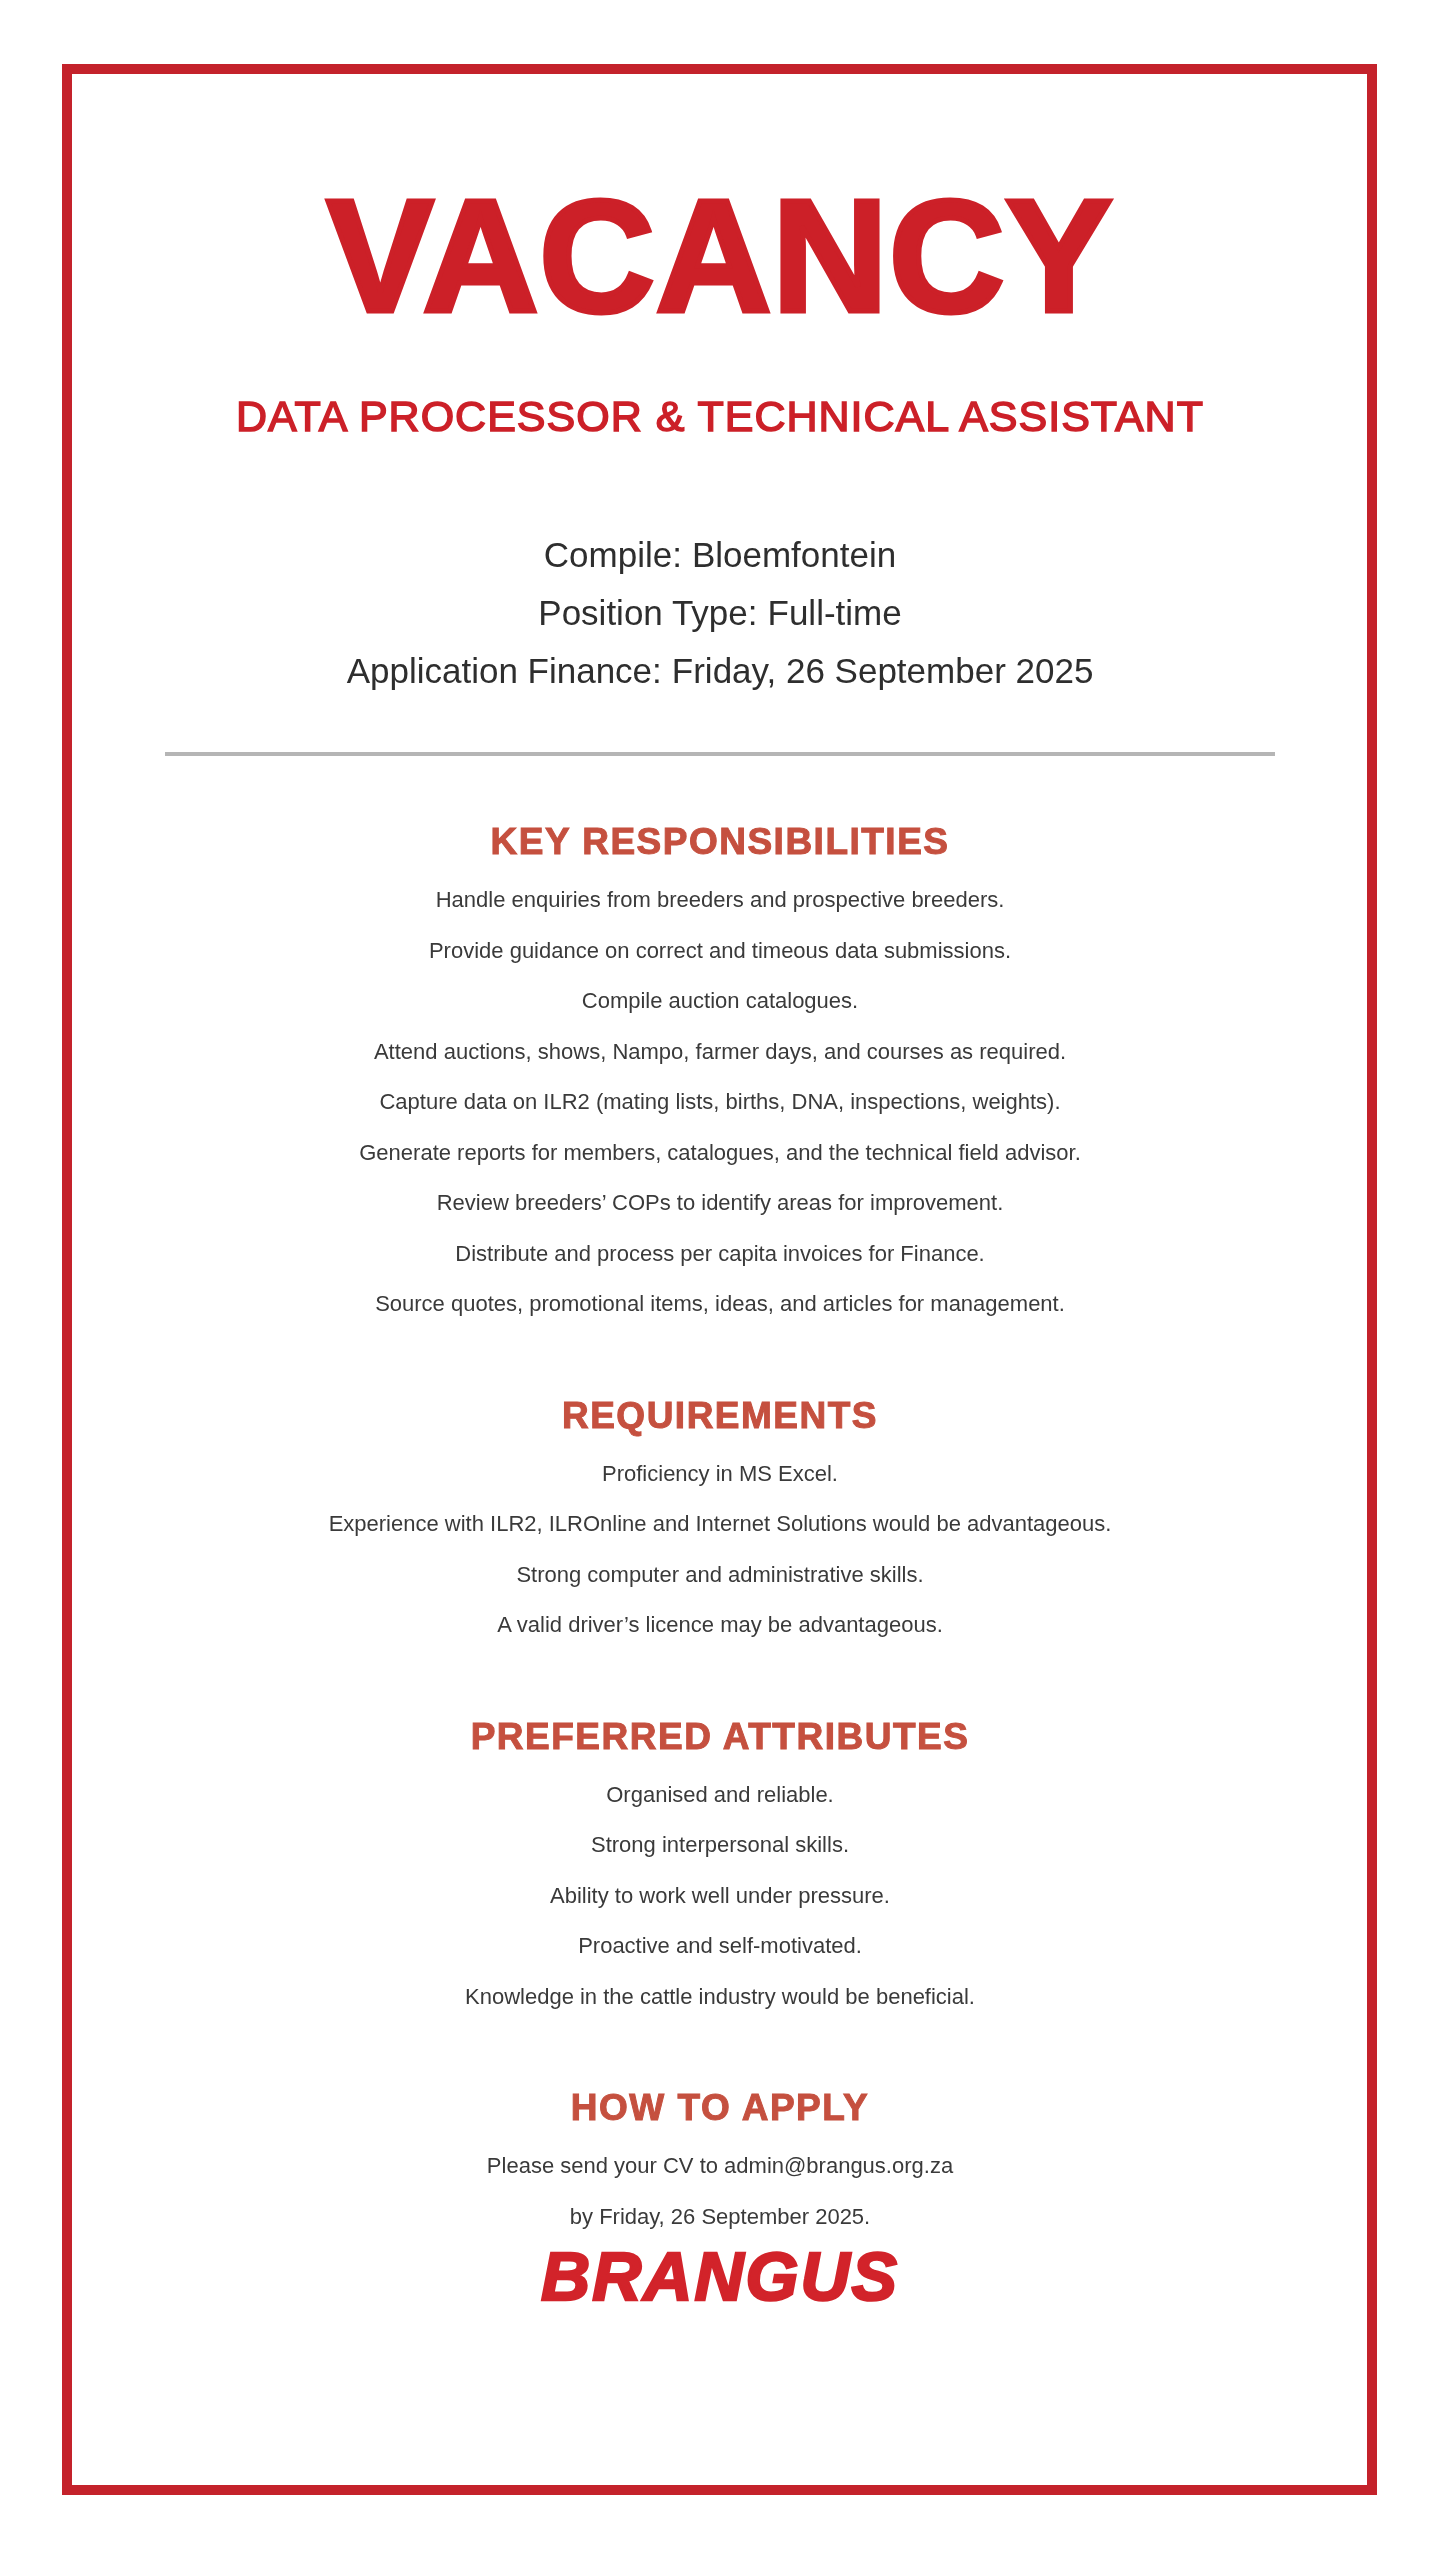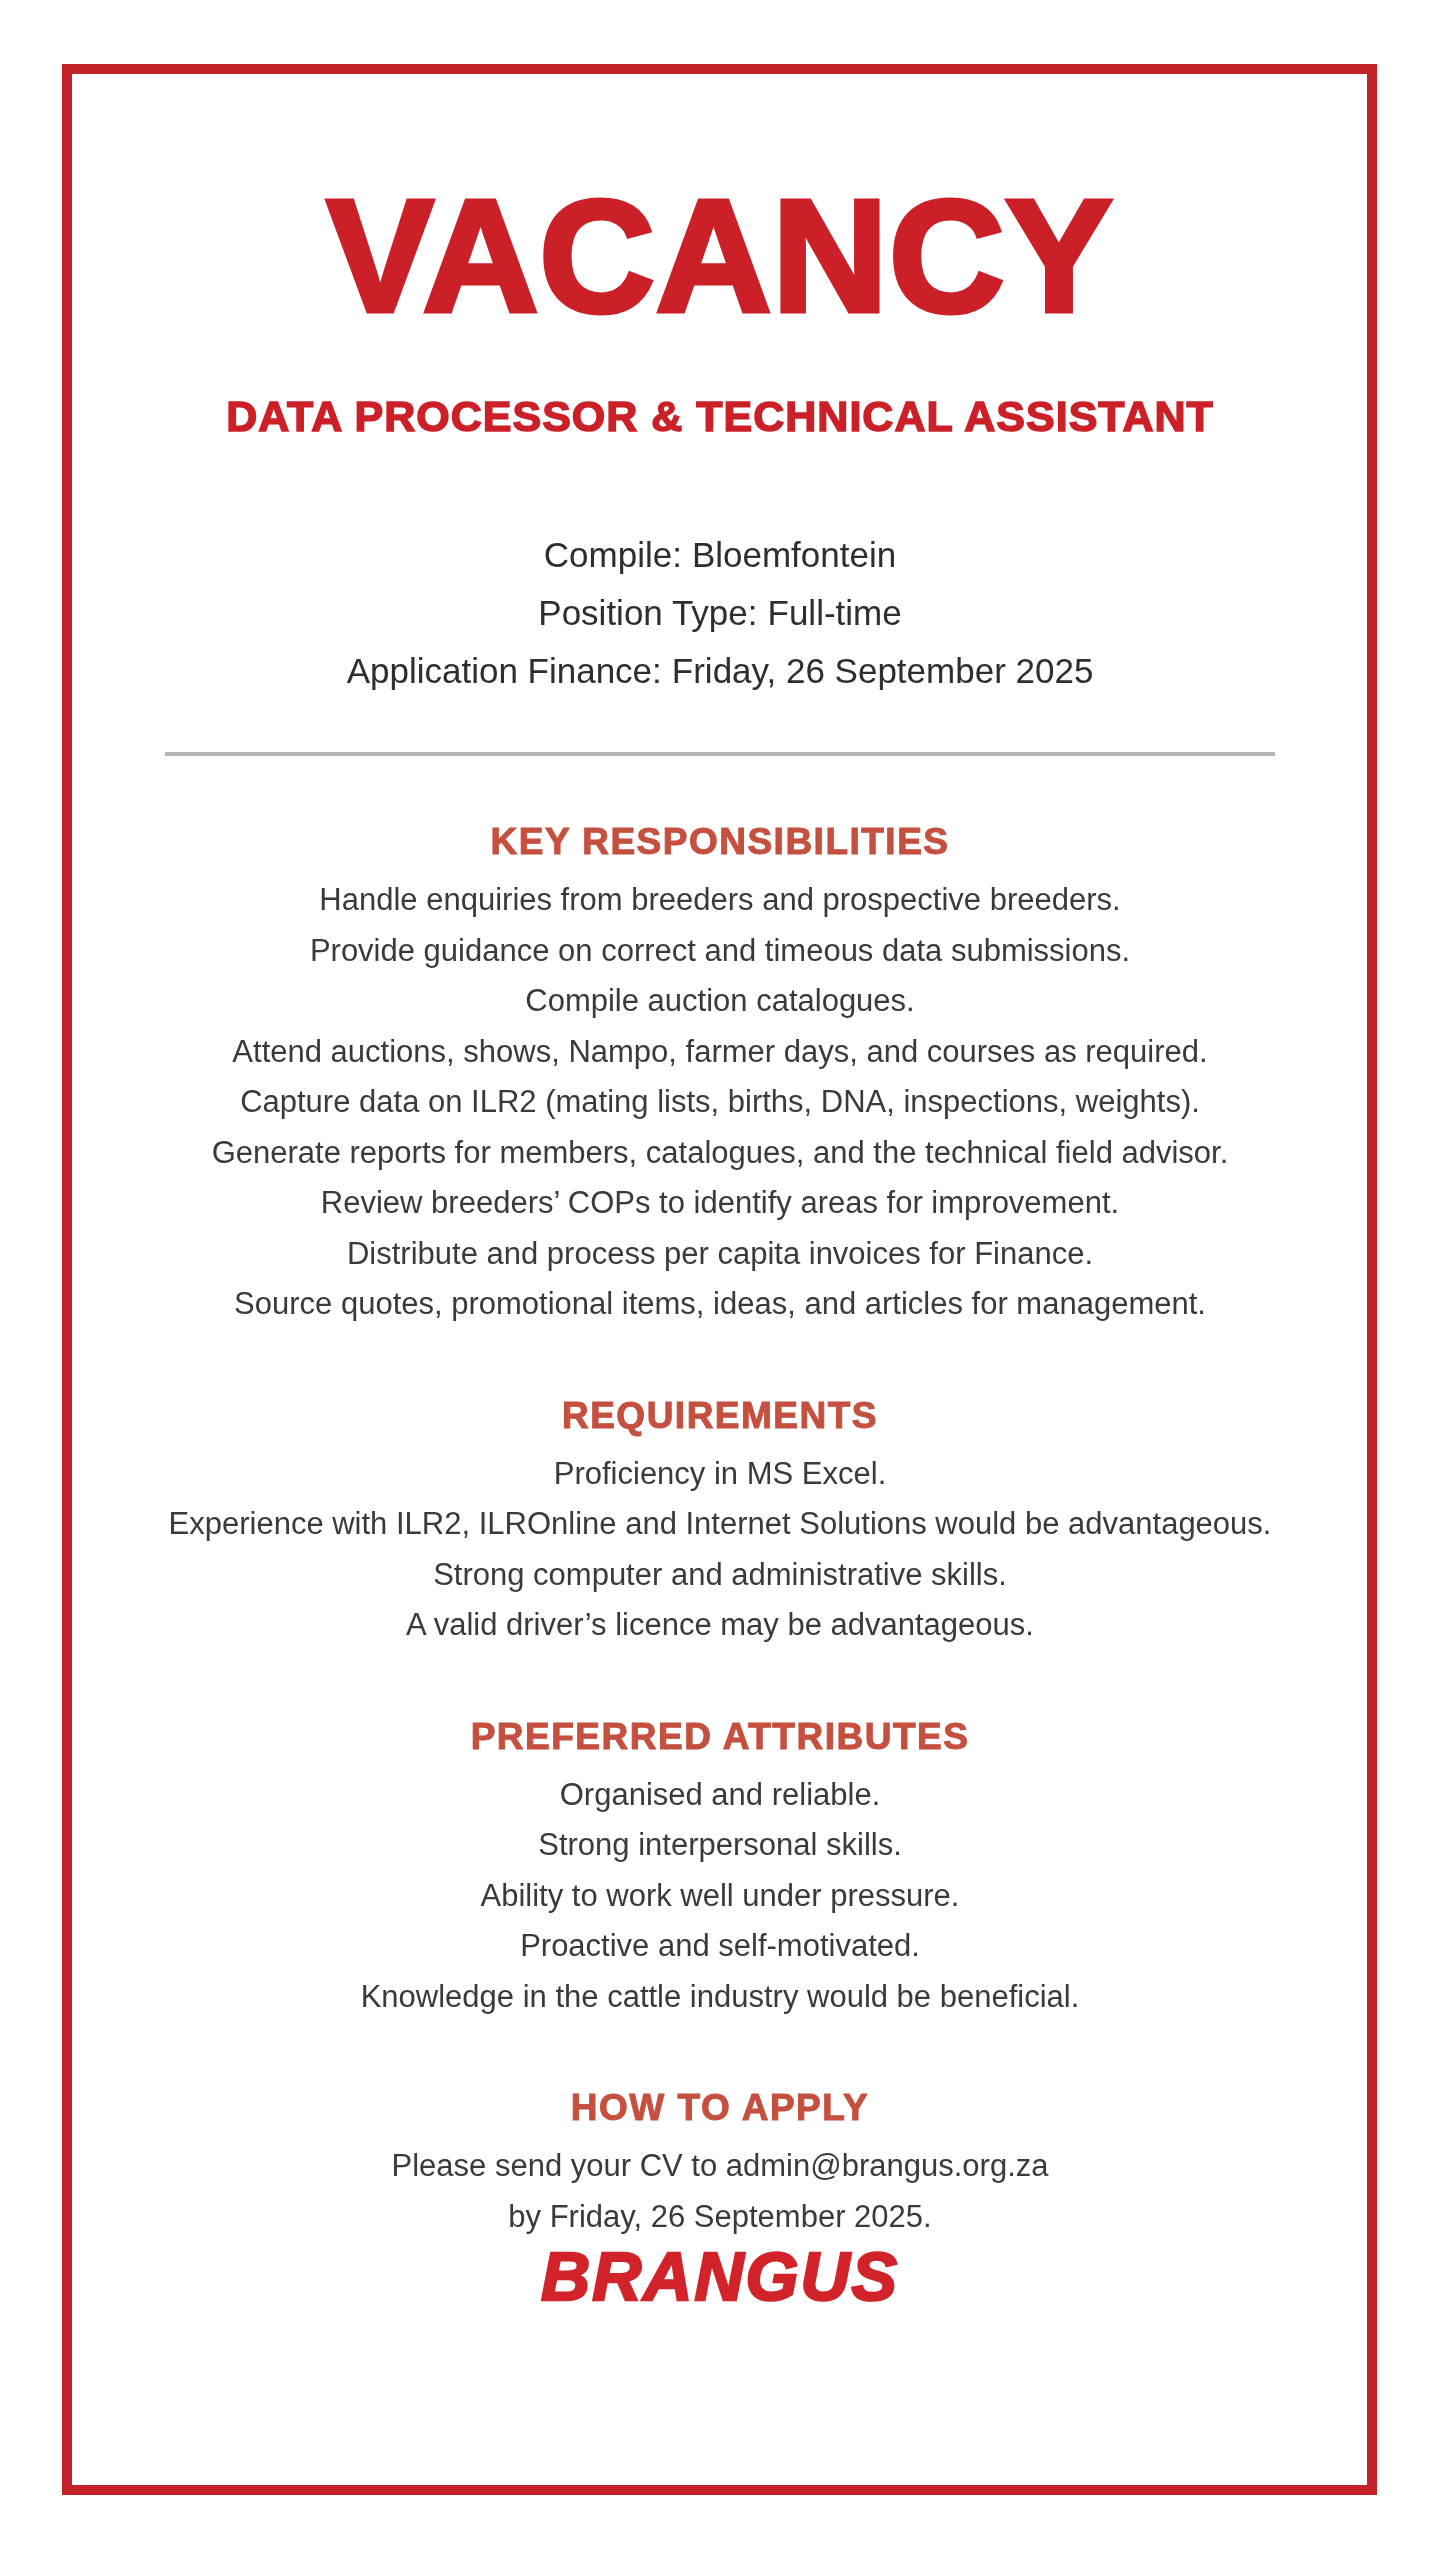--- a/index.html
+++ b/index.html
@@ -34,7 +34,7 @@
   }
   .subtitle {
     font-size: 43px; line-height: 1;
-    font-weight: bold;
+    font-weight: normal;
     letter-spacing: 1px;
     color: var(--title-red, #cc2028);
     -webkit-text-stroke: 1.5px var(--title-red, #cc2028);

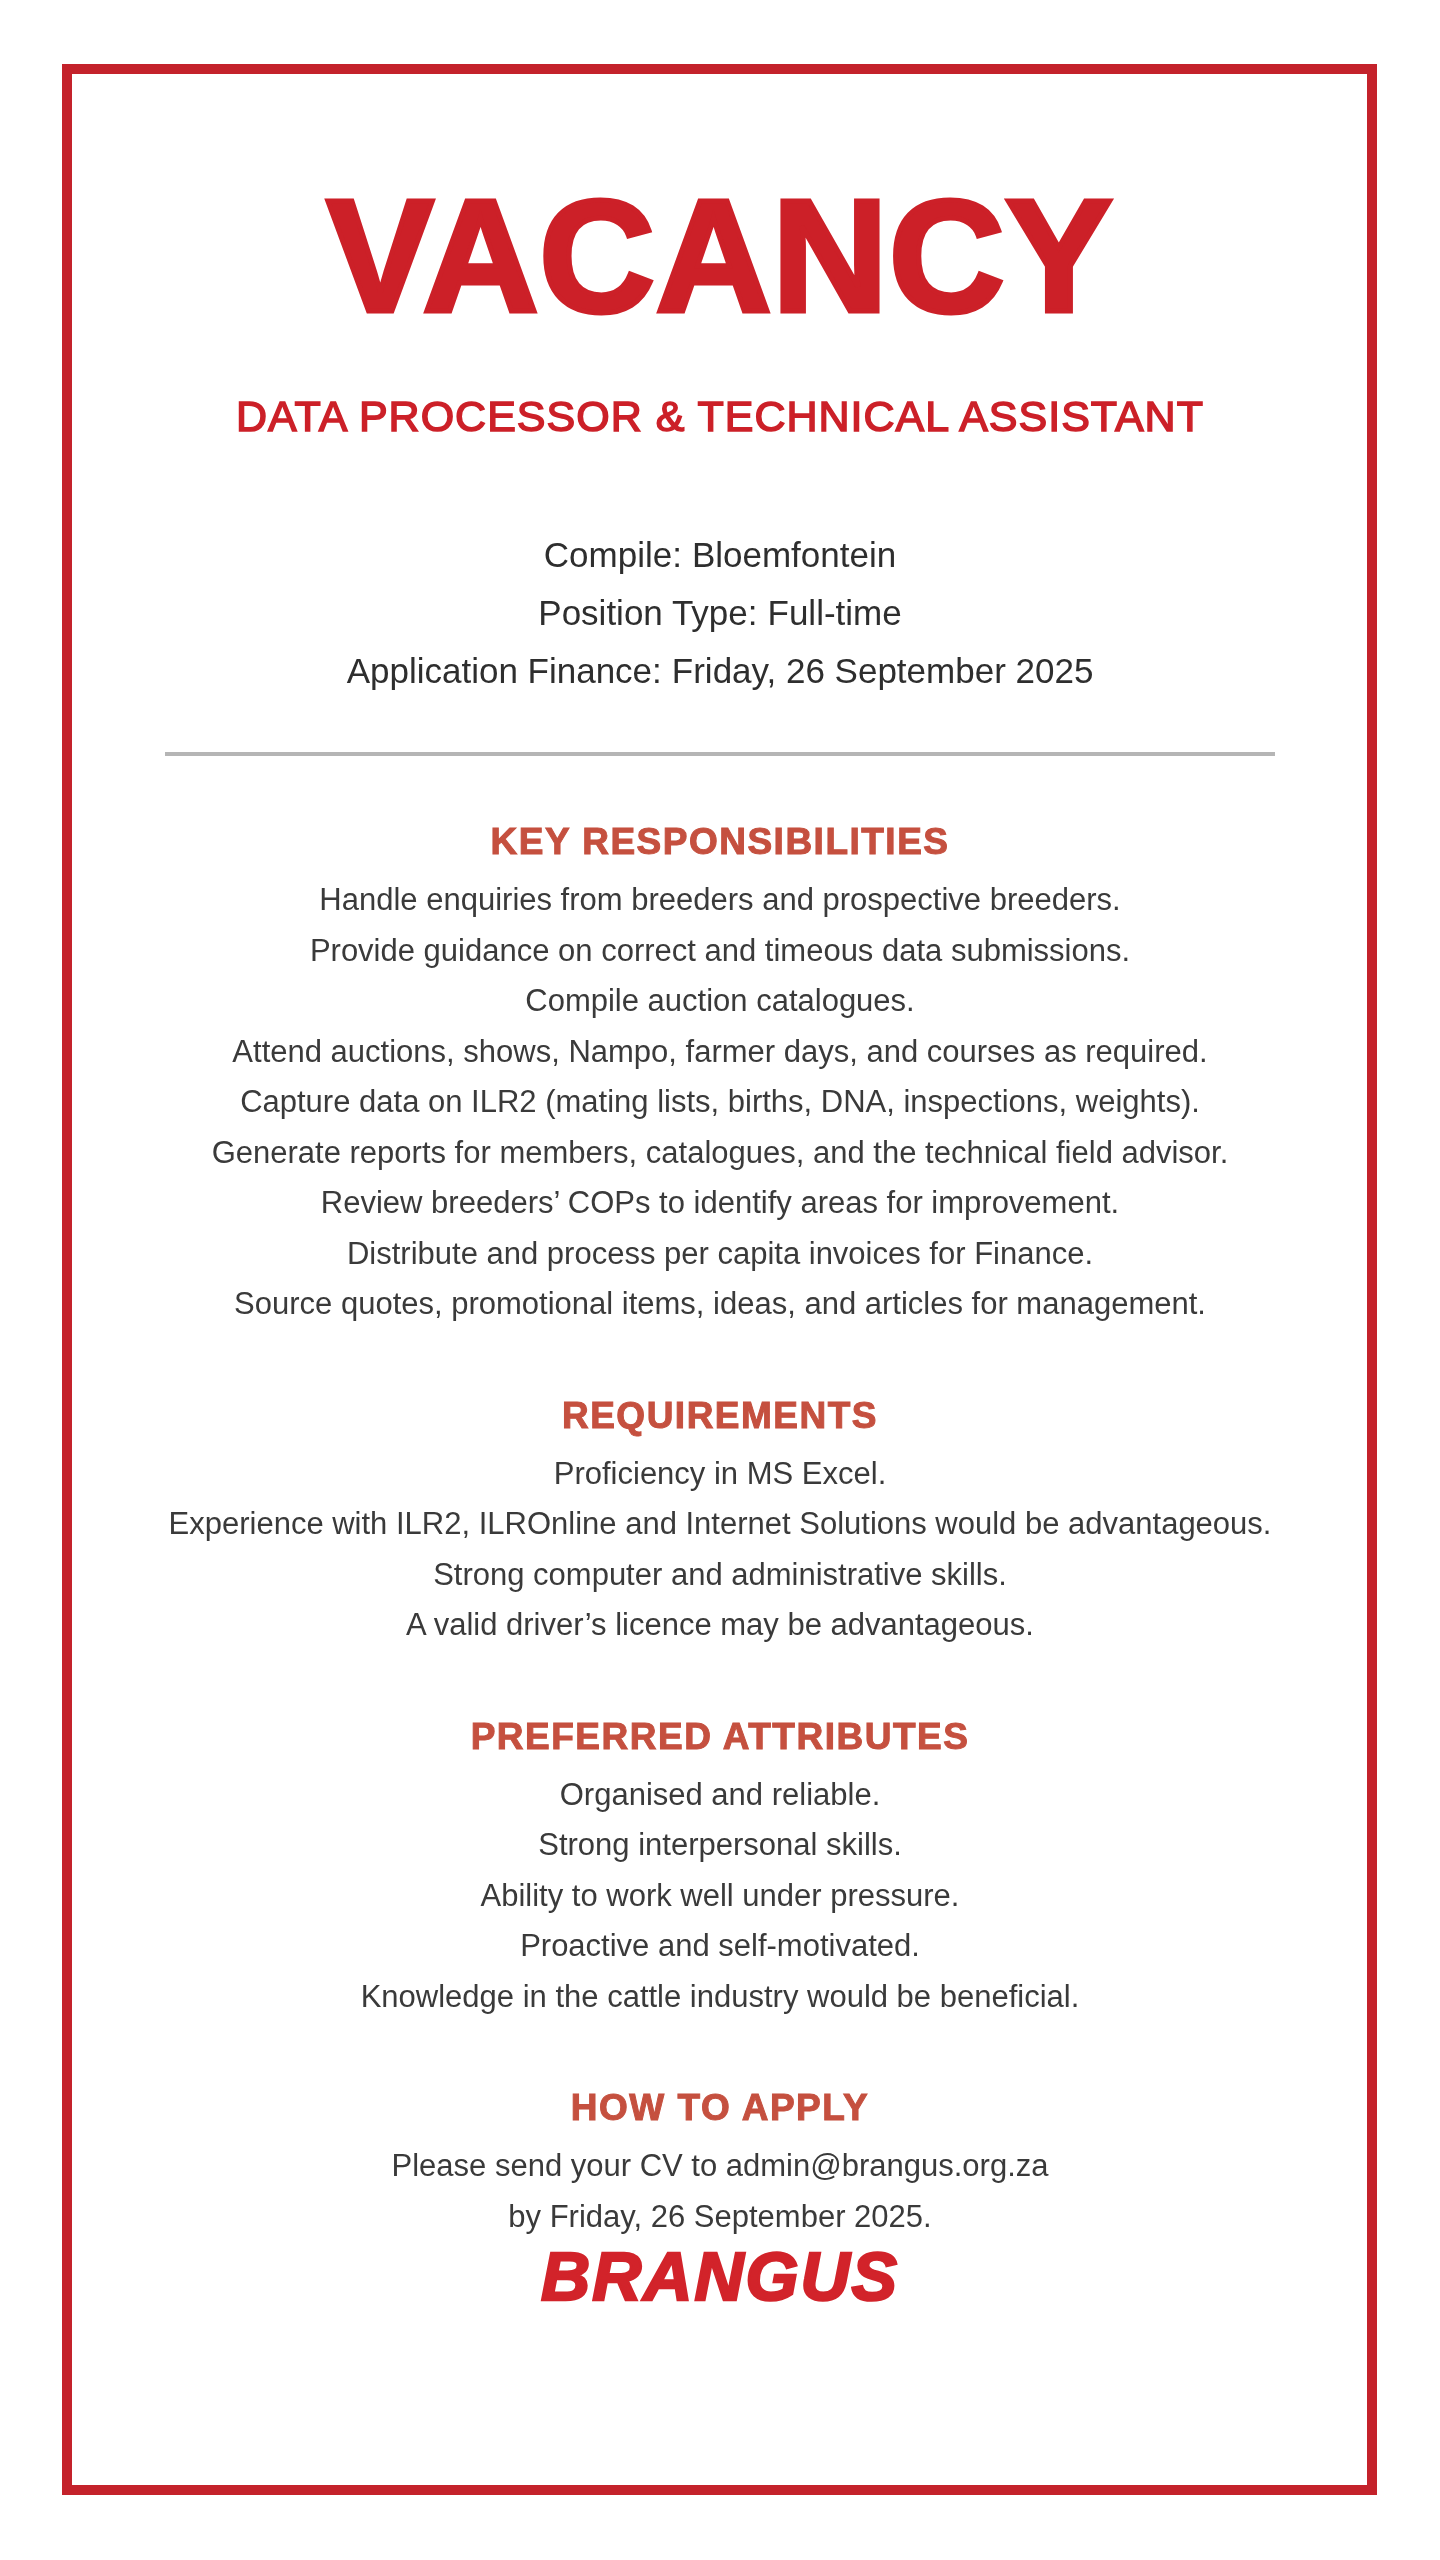--- a/index.html
+++ b/index.html
@@ -62,7 +62,7 @@
     margin: 67px 0 15px;
   }
   .sec-lines {
-    font-size: 31px;
+    font-size: 22px;
     line-height: 50.5px;
     color: var(--body-text, #3a3a3a);
     text-align: center;

